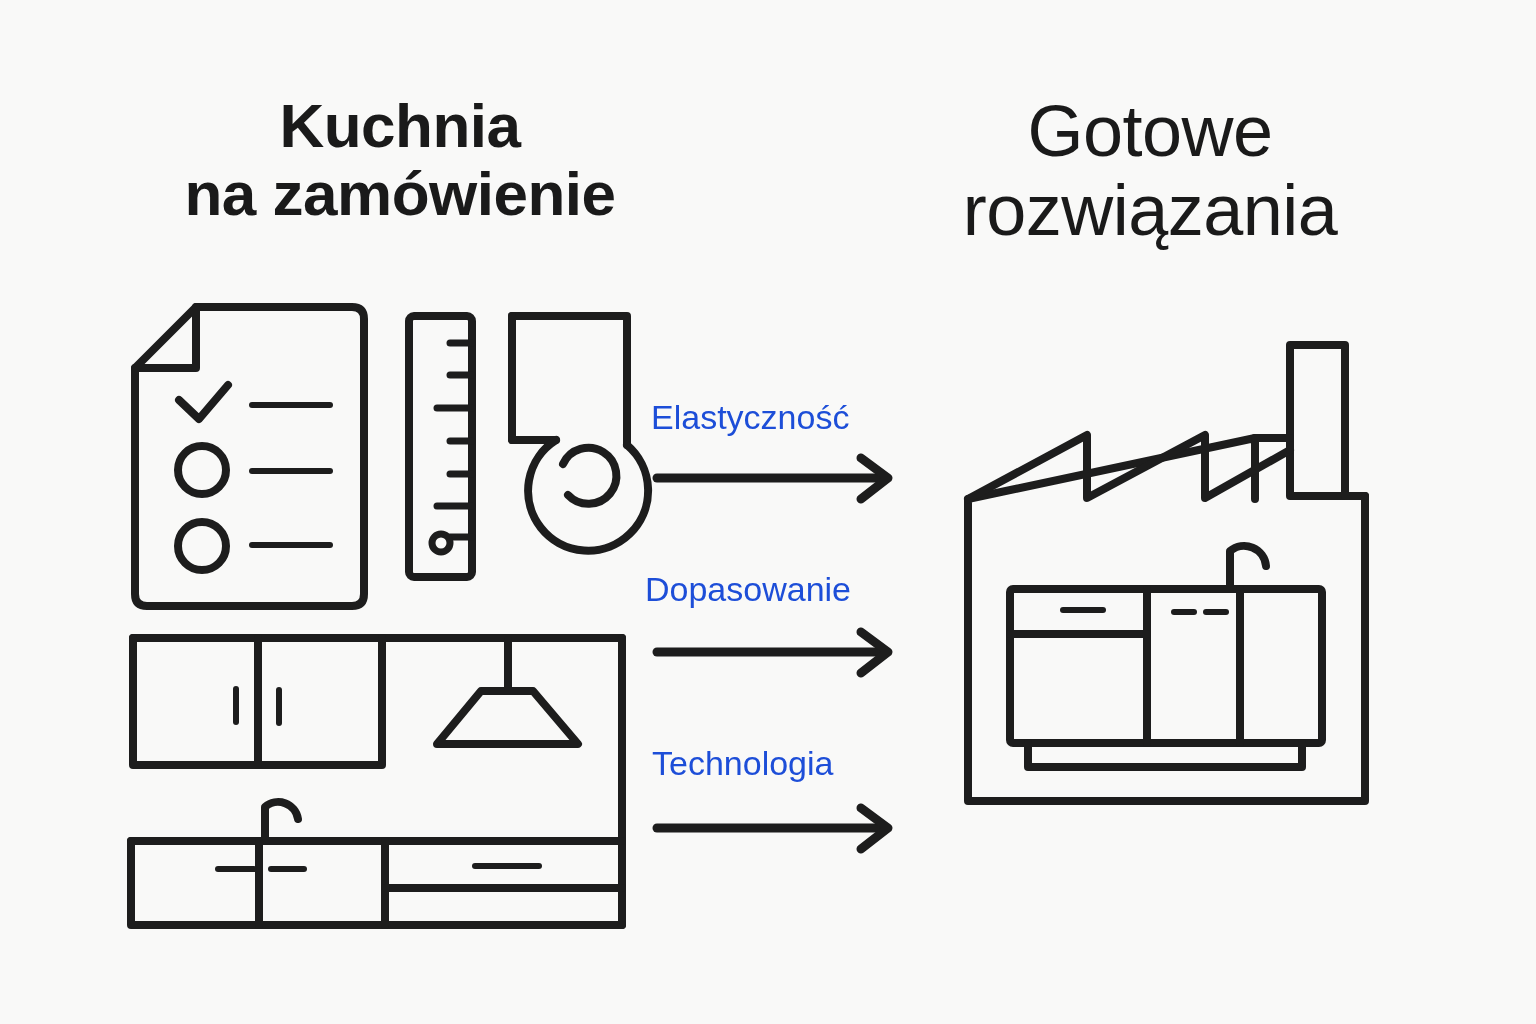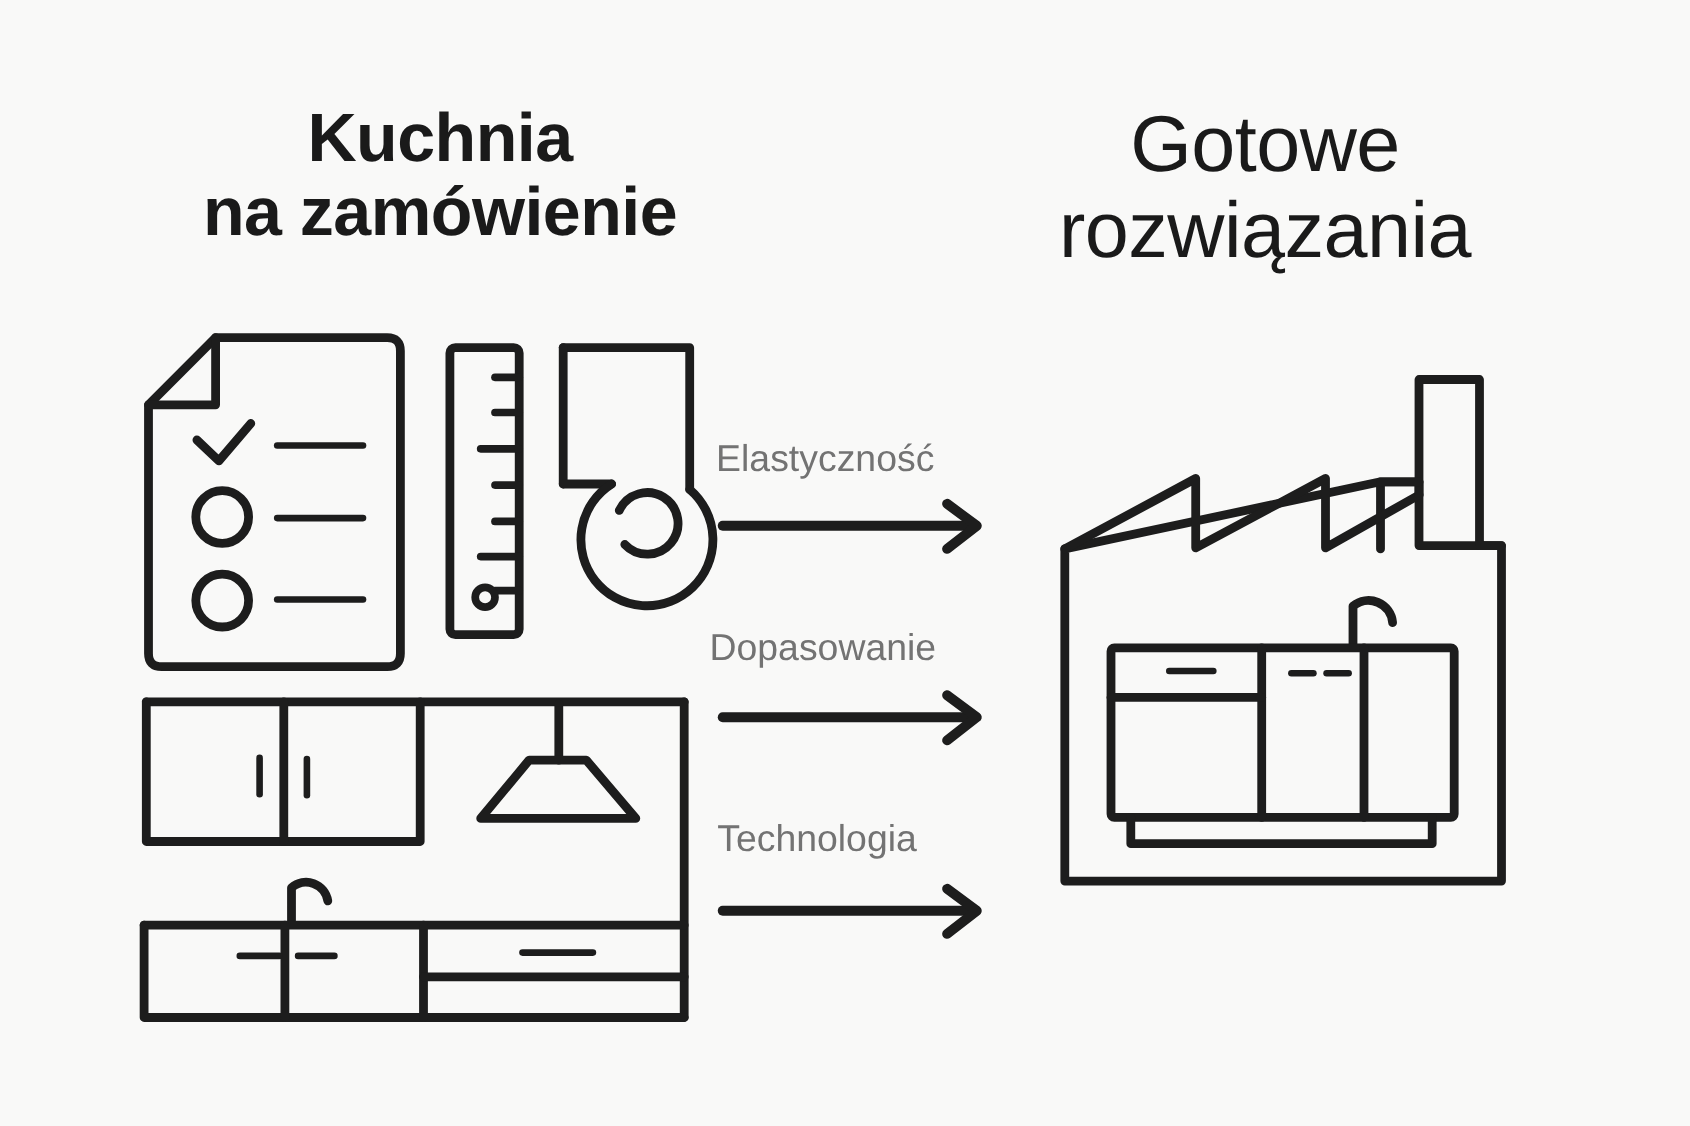--- a/index.html
+++ b/index.html
@@ -48,7 +48,7 @@
     position: absolute;
     font-size: 34px;
     font-weight: 400;
-    color: #737373;
+    color: #1d4ed8;
     white-space: nowrap;
   }
   #label-0 { left: 651px; top: 398px; }

